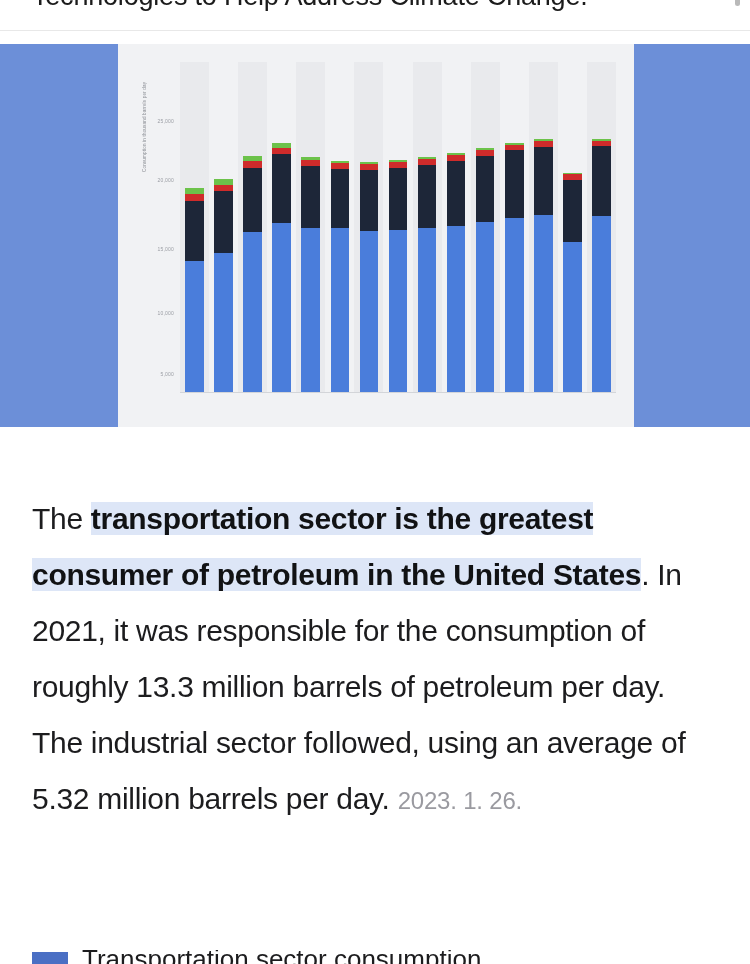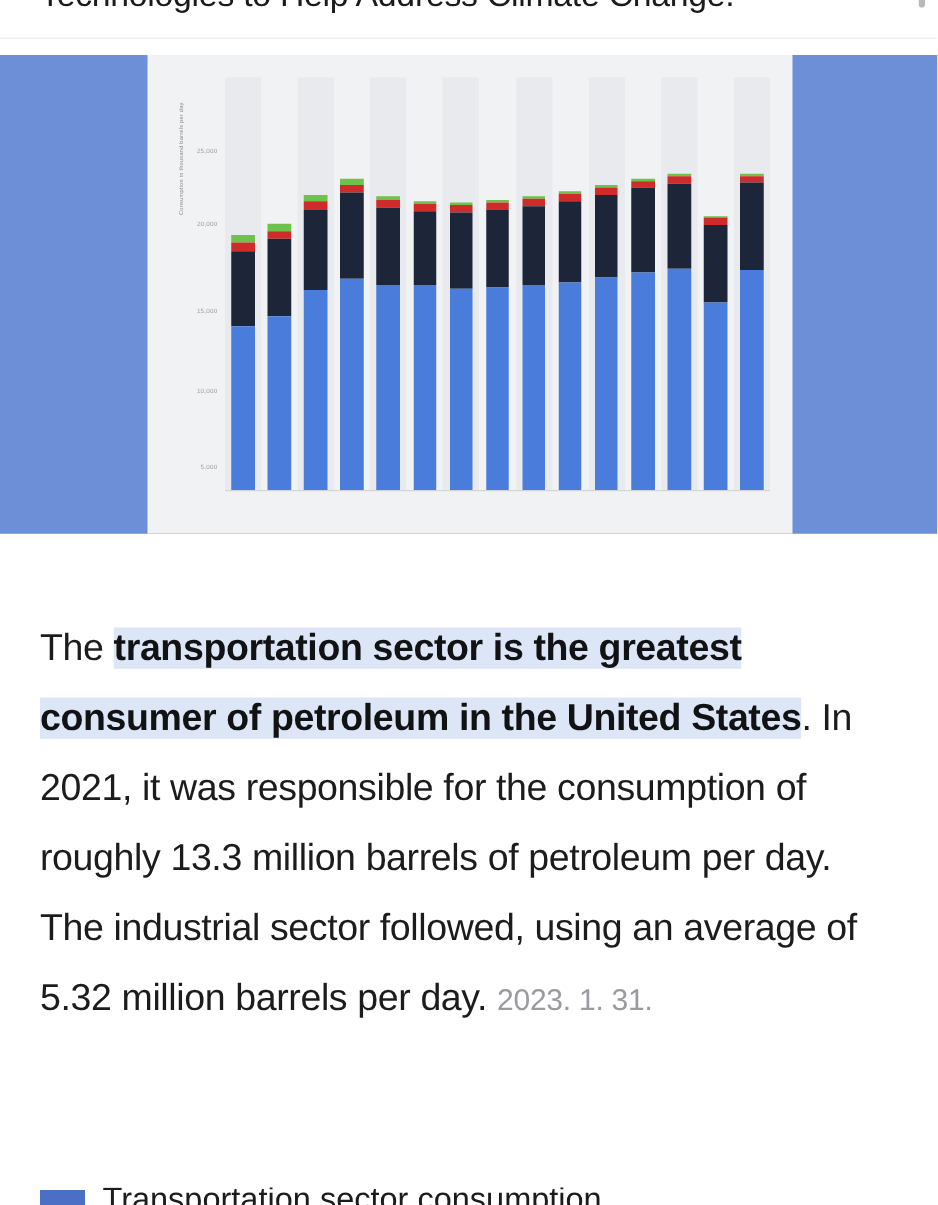--- a/index.html
+++ b/index.html
@@ -296,7 +296,7 @@
 </div>
 
 <div class="article">
-  <p class="para"><span>The </span><span class="hl">transportation sector is the greatest consumer of petroleum in the United States</span><span>. In 2021, it was responsible for the consumption of roughly 13.3 million barrels of petroleum per day. The industrial sector followed, using an average of 5.32 million barrels per day.</span> <span class="date">2023. 1. 31.</span></p>
+  <p class="para"><span>The </span><span class="hl">transportation sector is the greatest consumer of petroleum in the United States</span><span>. In 2021, it was responsible for the consumption of roughly 13.3 million barrels of petroleum per day. The industrial sector followed, using an average of 5.32 million barrels per day.</span> <span class="date">2023. 1. 26.</span></p>
 </div>
 
 <div class="bottom-peek">

